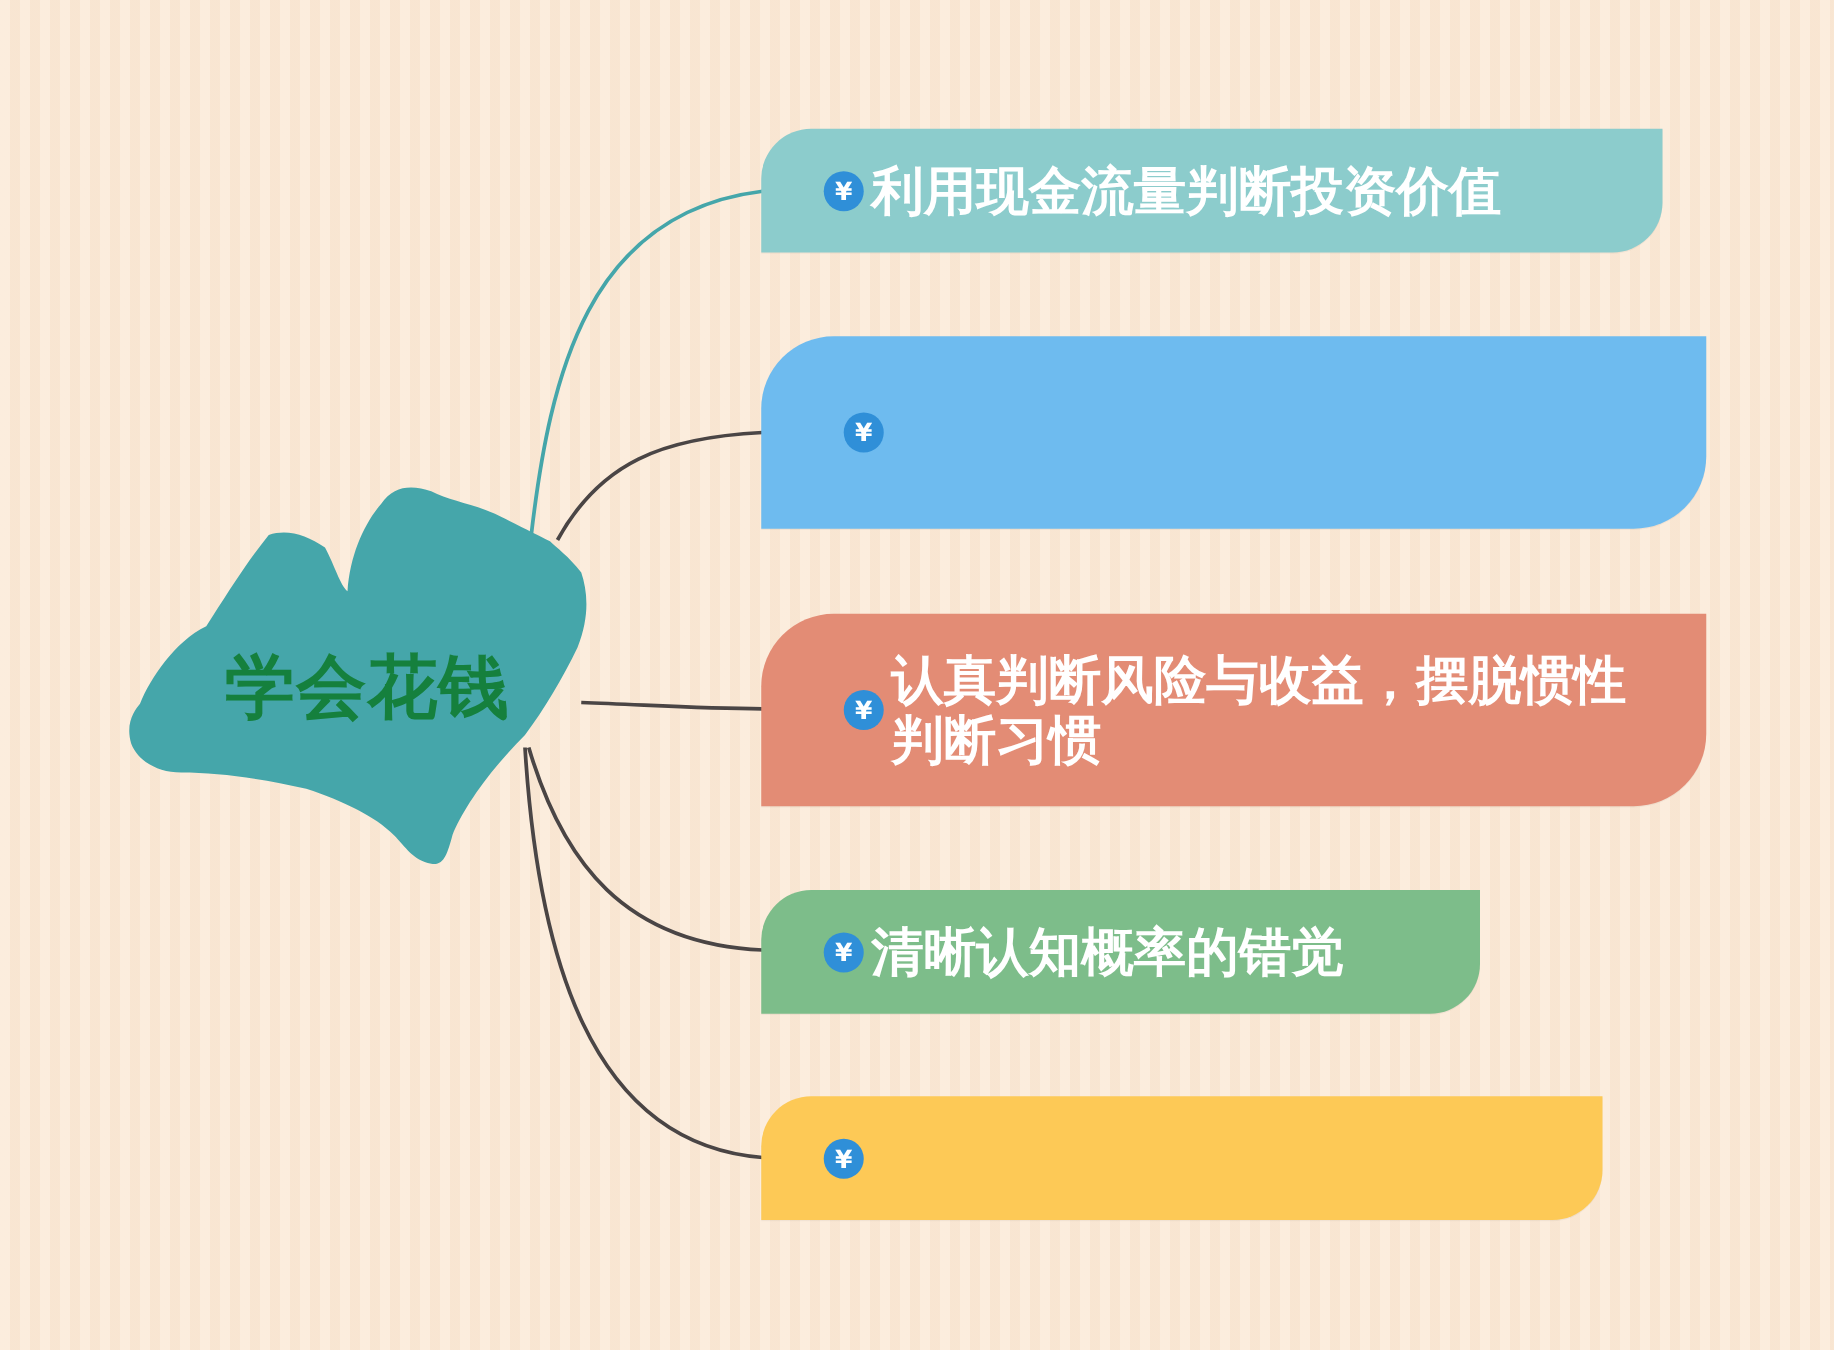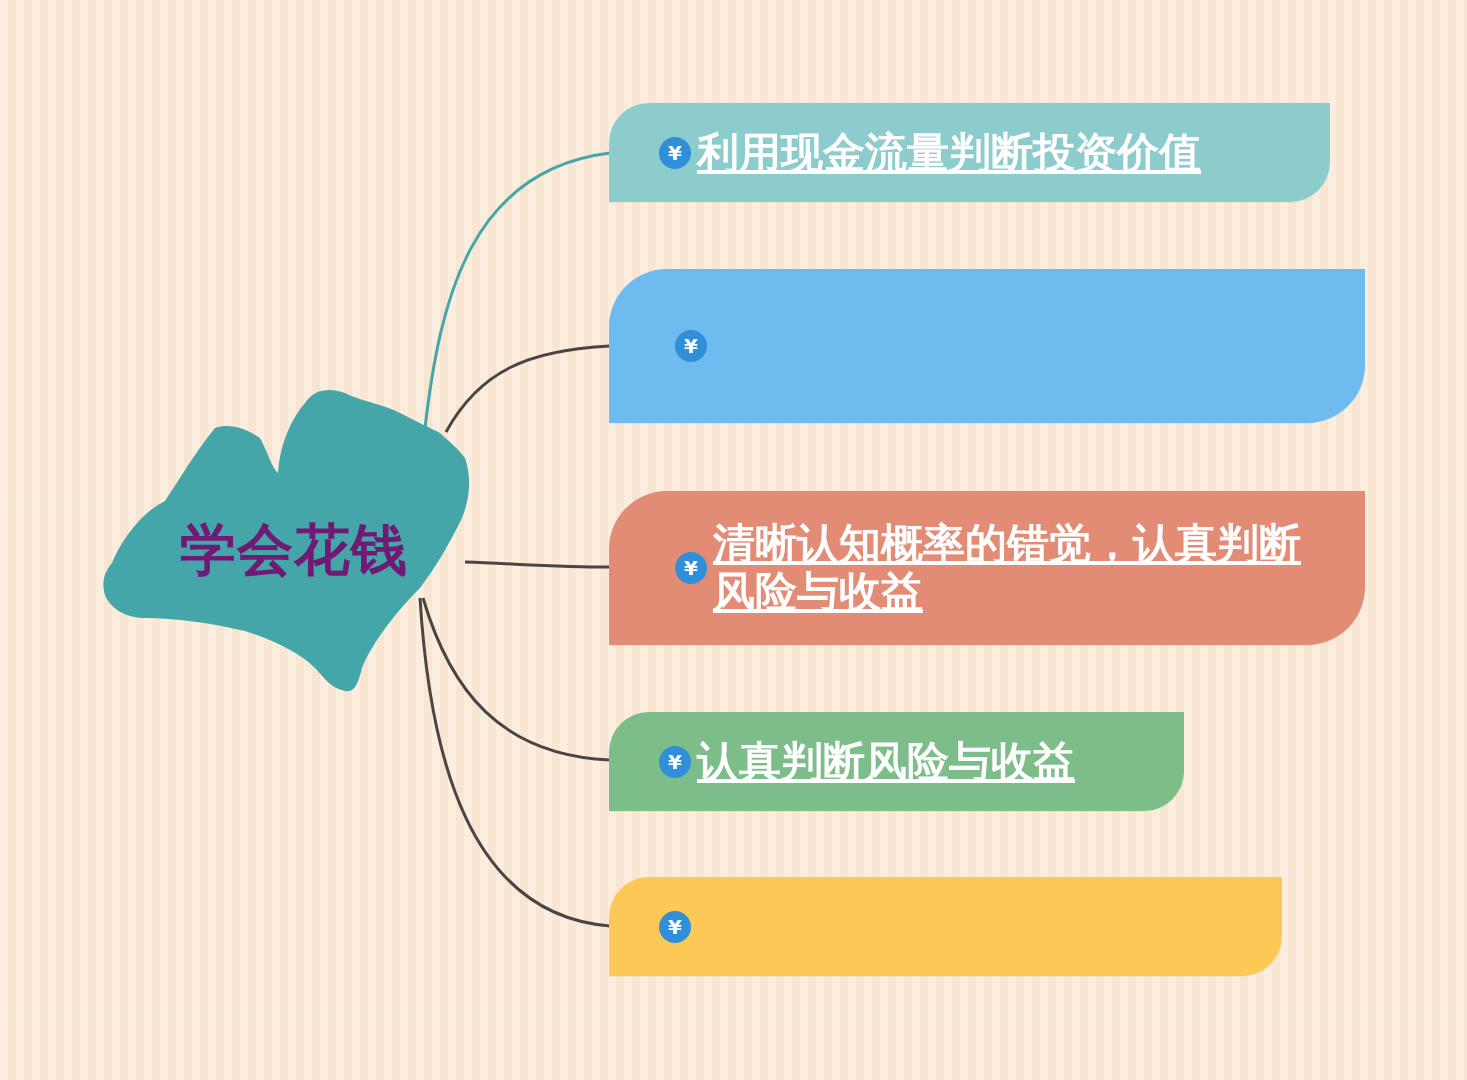--- a/index.html
+++ b/index.html
@@ -52,7 +52,7 @@
       font-weight: bold;
       margin-right: 6px;
     }
-    .node .text { white-space: pre-wrap; text-decoration: underline; }
+    .node .text { white-space: pre-wrap; }
     #node1 { left: 609px; top: 103px; width: 721px; height: 99px; background: #8ccccc; padding-left: 50px; border-radius: 40px 0 40px 0; }
     #node2 { left: 609px; top: 269px; width: 756px; height: 154px; background: #6ebbef; padding-left: 66px; border-radius: 58px 0 58px 0; }
     #node3 { left: 609px; top: 491px; width: 756px; height: 154px; background: #e38c75; padding-left: 66px; border-radius: 58px 0 58px 0; }

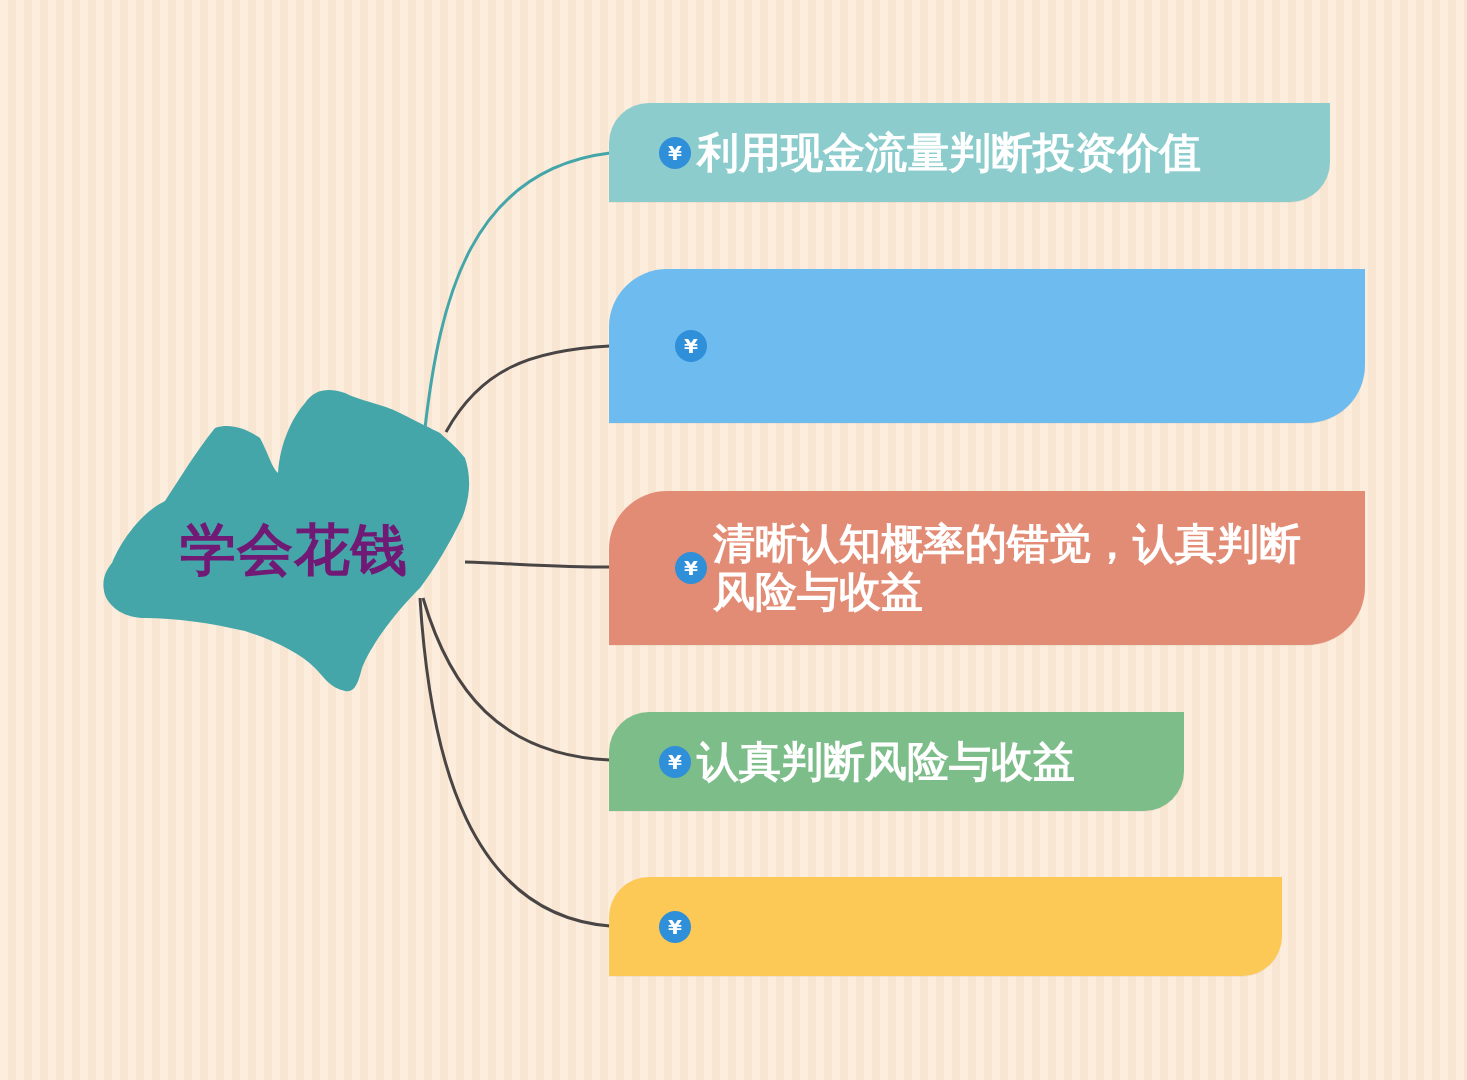--- a/index.html
+++ b/index.html
@@ -24,7 +24,7 @@
     .root-label {
       position: absolute; left: 80px; top: 130px;
       width: 250px;
-      color: #701a75;
+      color: #15803d;
       font-weight: bold;
       font-size: 56px;
       letter-spacing: 1px;

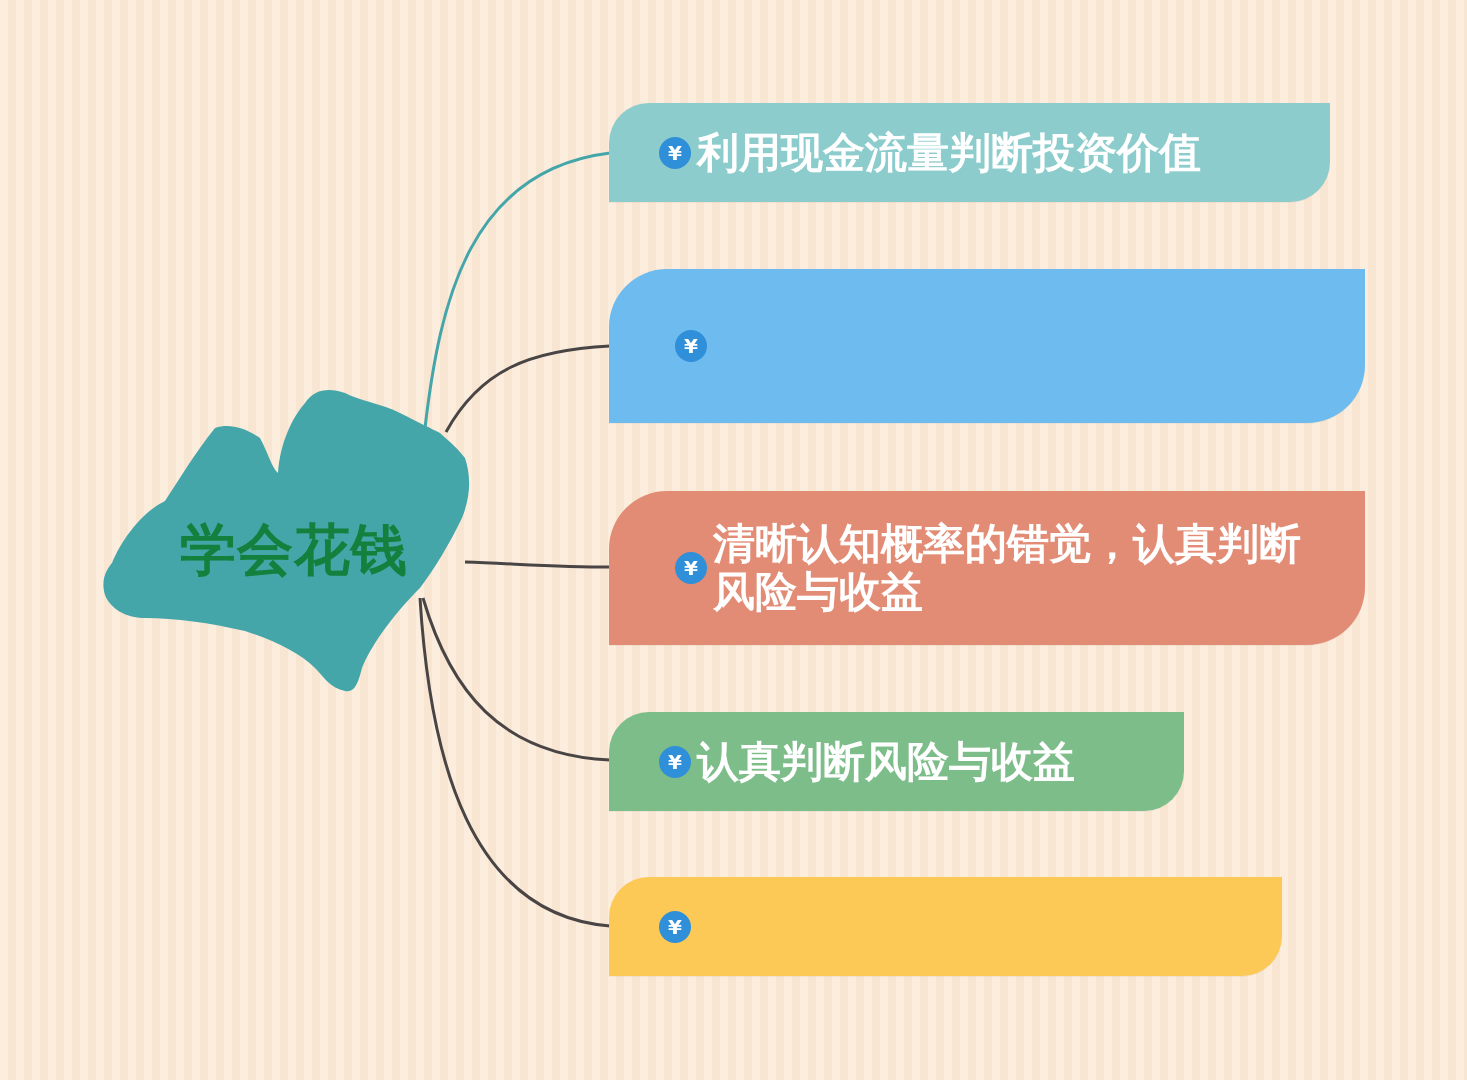--- a/index.html
+++ b/index.html
@@ -89,7 +89,7 @@
 
 <div class="node" id="node3">
   <span class="yen">¥</span>
-  <span class="text">清晰认知概率的错觉，认真判断风险与收益</span>
+  <span class="text">认真判断风险与收益，摆脱惯性判断习惯</span>
 </div>
 
 <div class="node" id="node4">

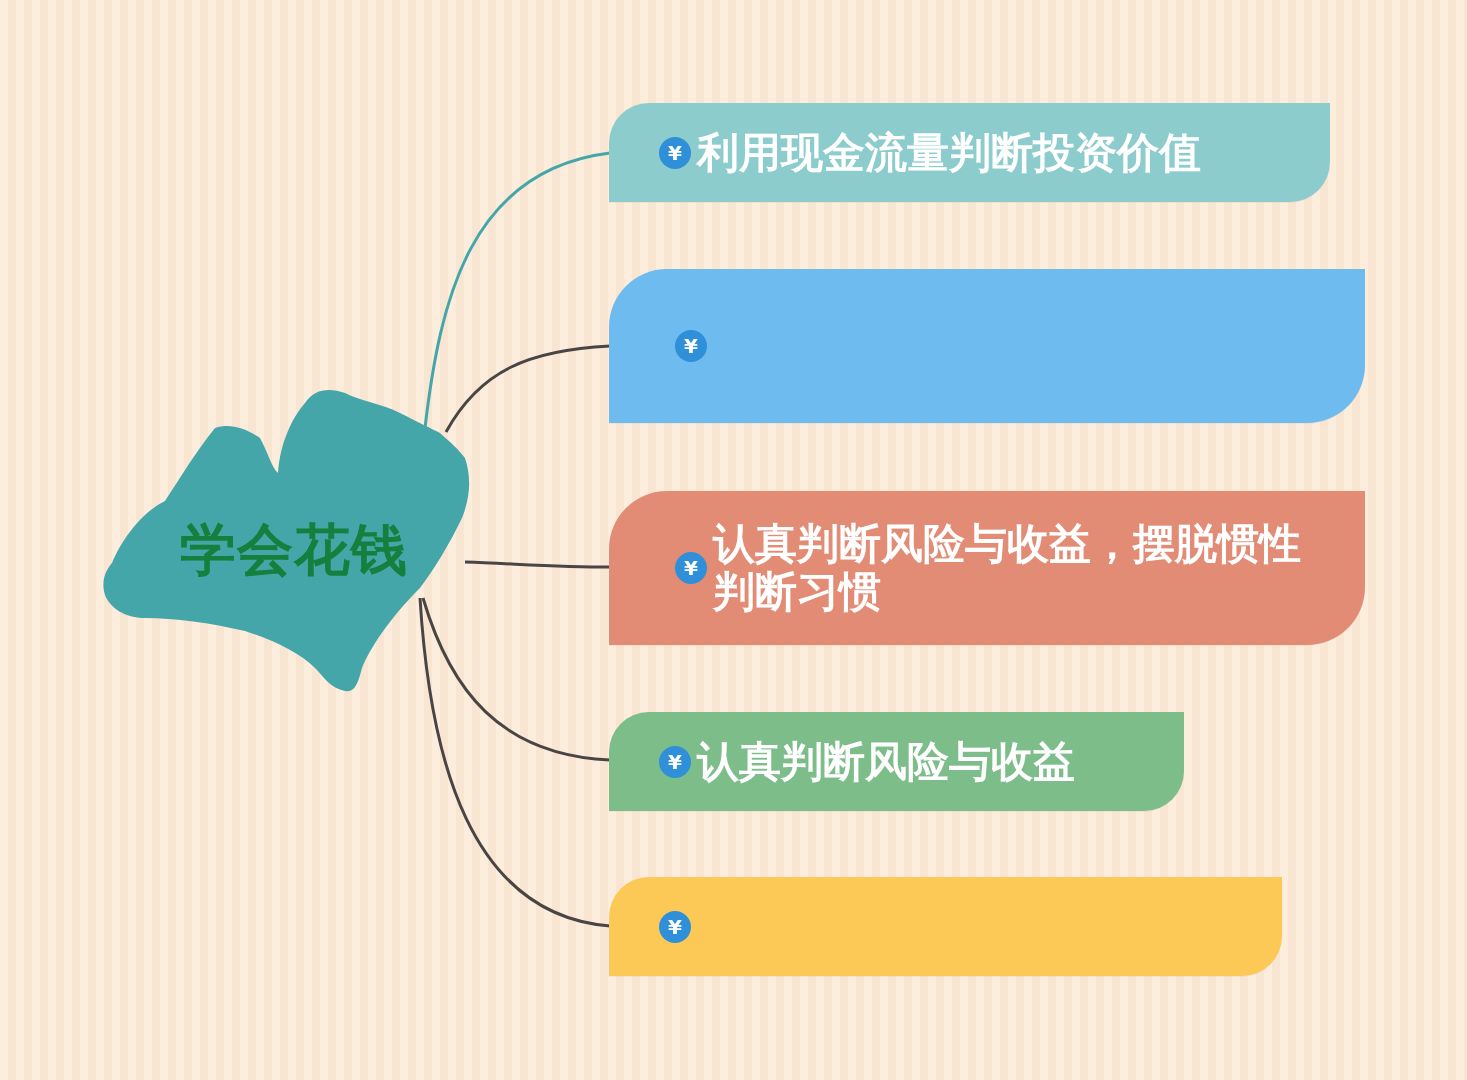--- a/index.html
+++ b/index.html
@@ -94,7 +94,7 @@
 
 <div class="node" id="node4">
   <span class="yen">¥</span>
-  <span class="text">认真判断风险与收益</span>
+  <span class="text">清晰认知概率的错觉</span>
 </div>
 
 <div class="node" id="node5">

